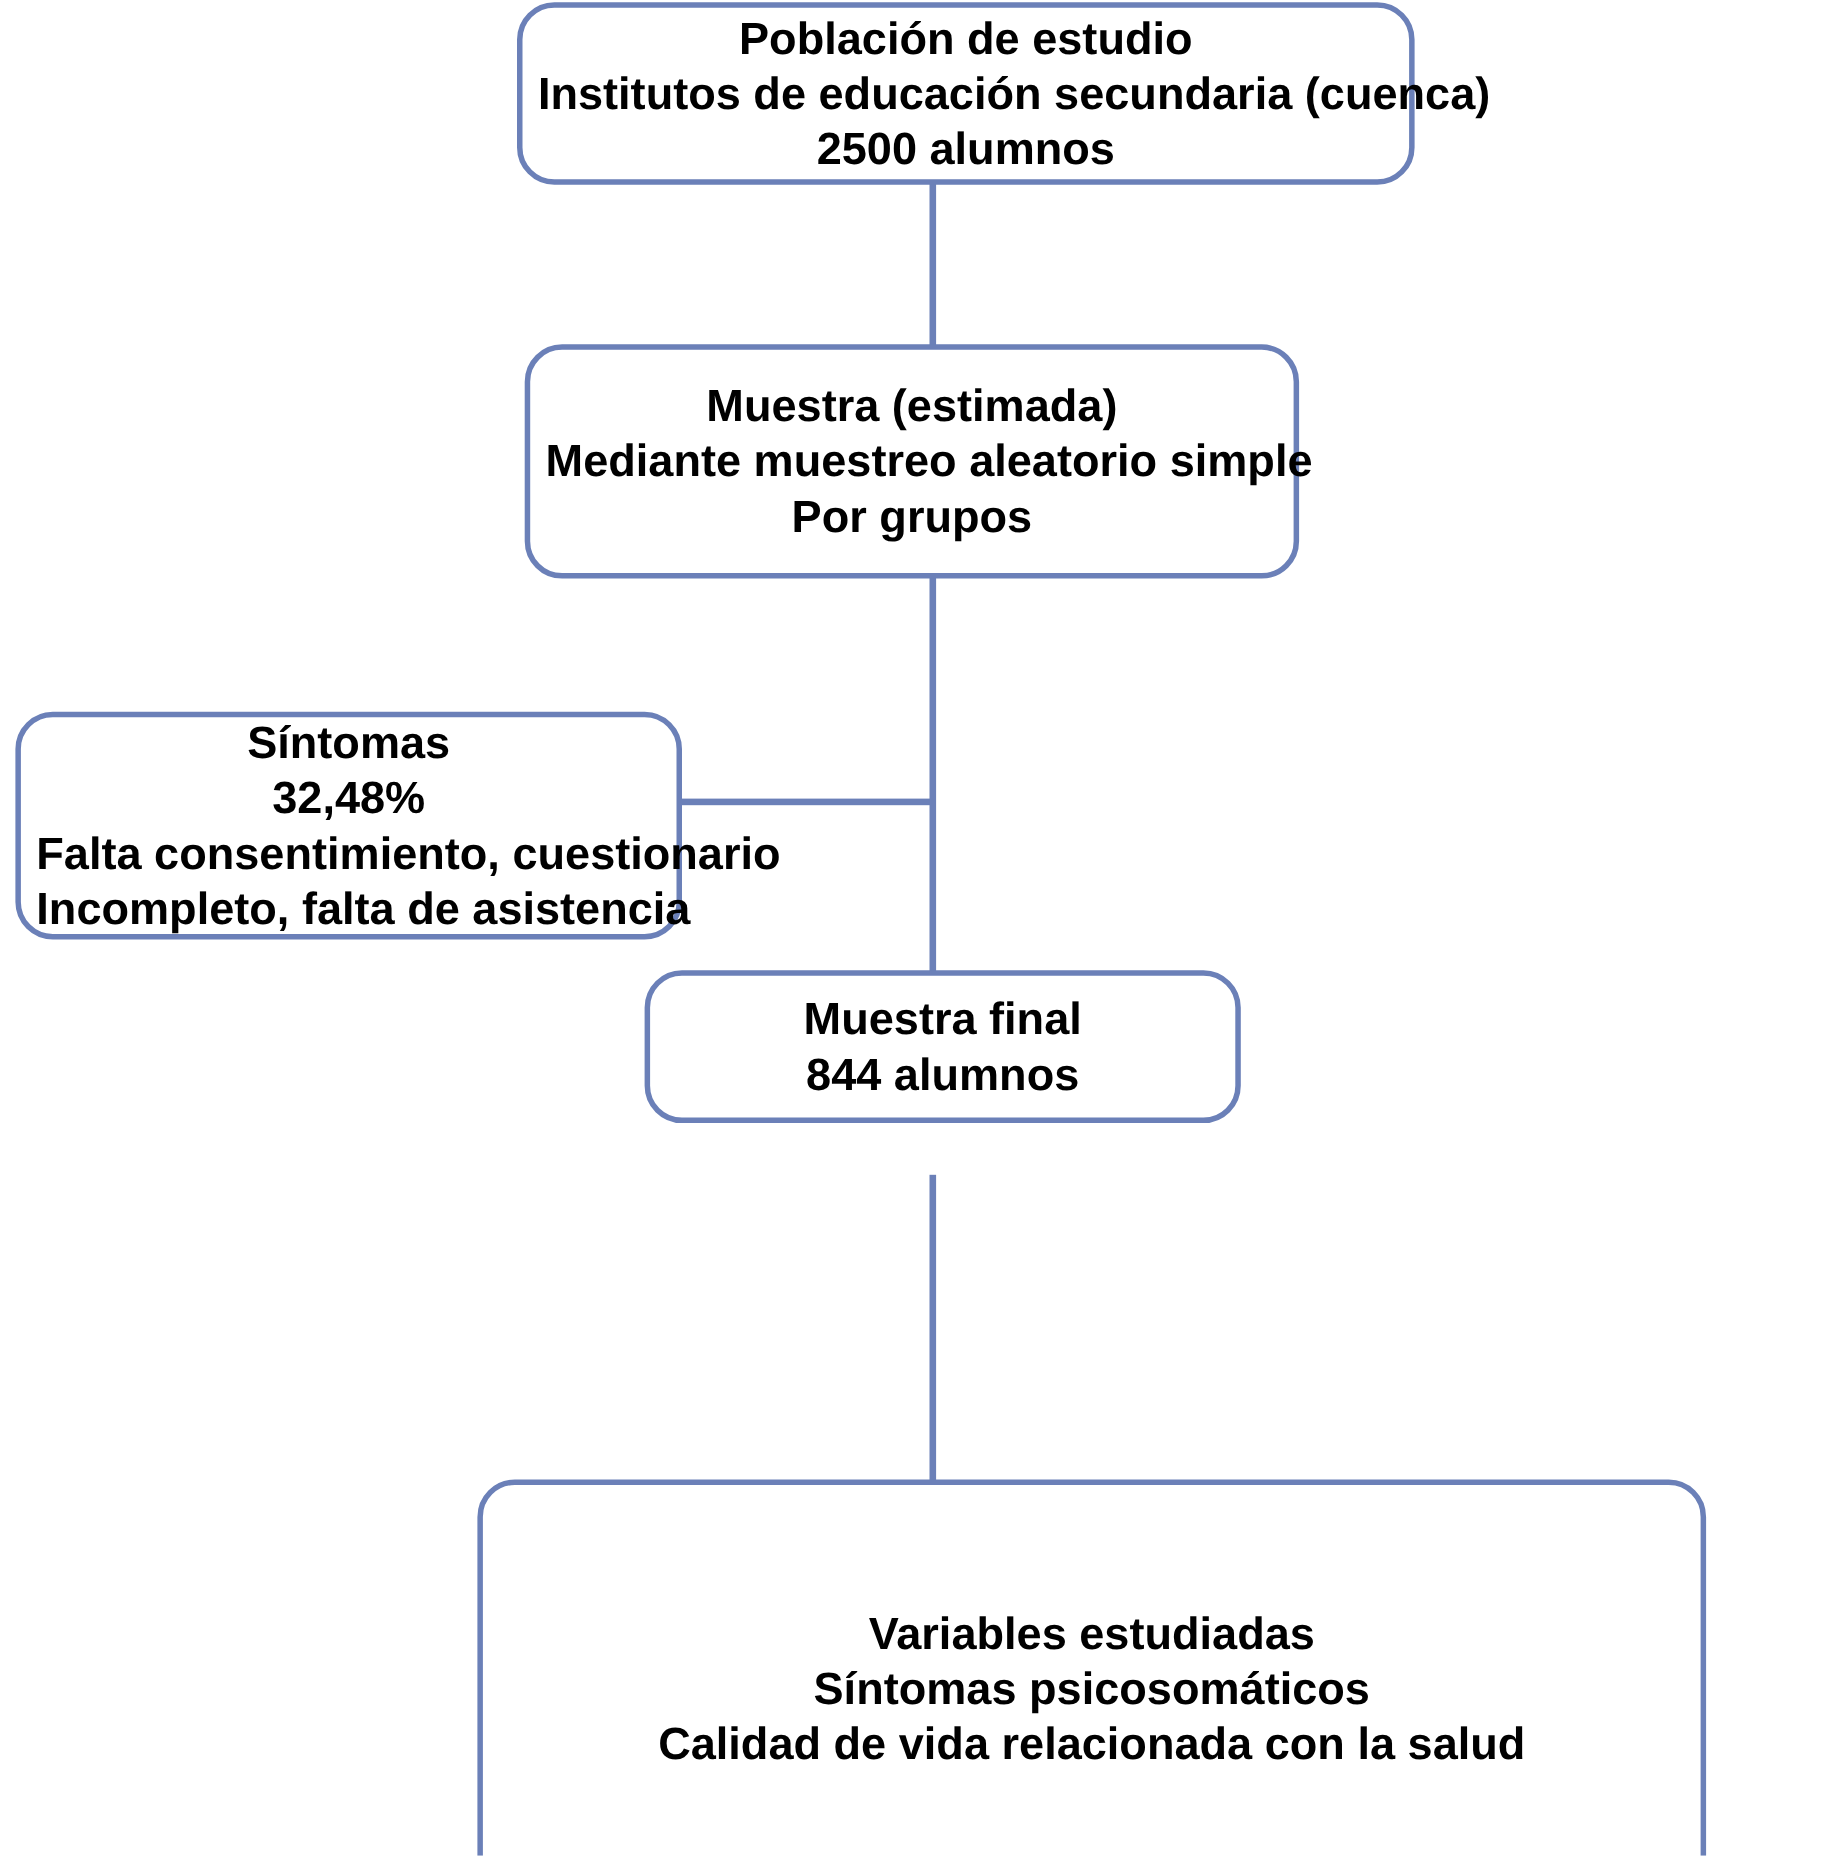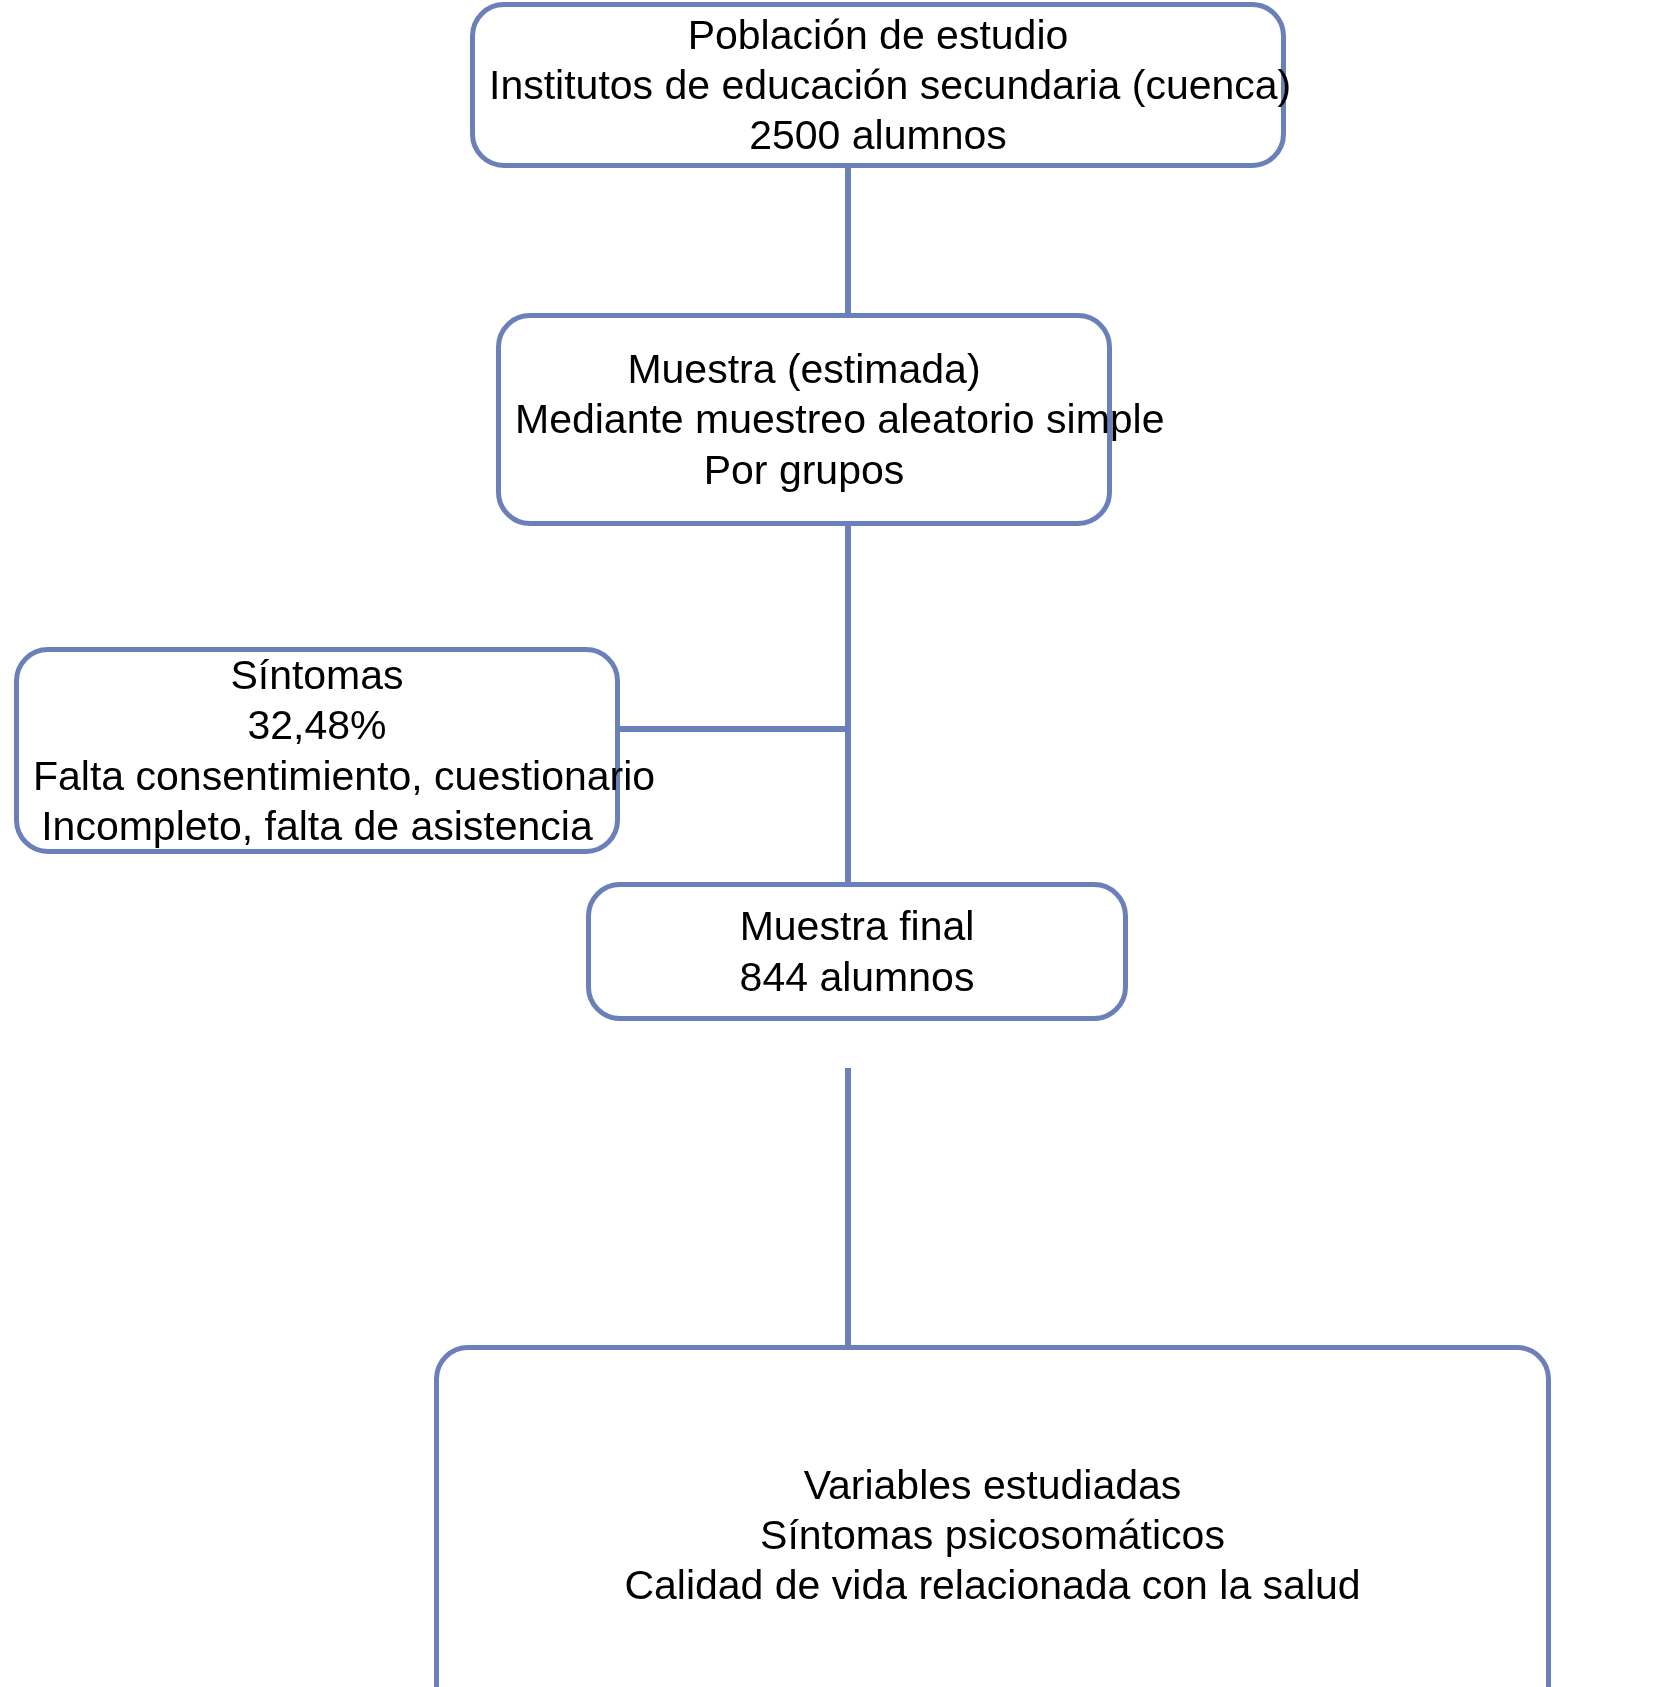--- a/index.html
+++ b/index.html
@@ -42,6 +42,7 @@
     line-height: 1.22;
     white-space: nowrap;
     color: #000000;
+    font-weight: bold;
   }
 
   #node-poblacion      { left: 470px;  top: 2px;    width: 816px;  height: 166px; }

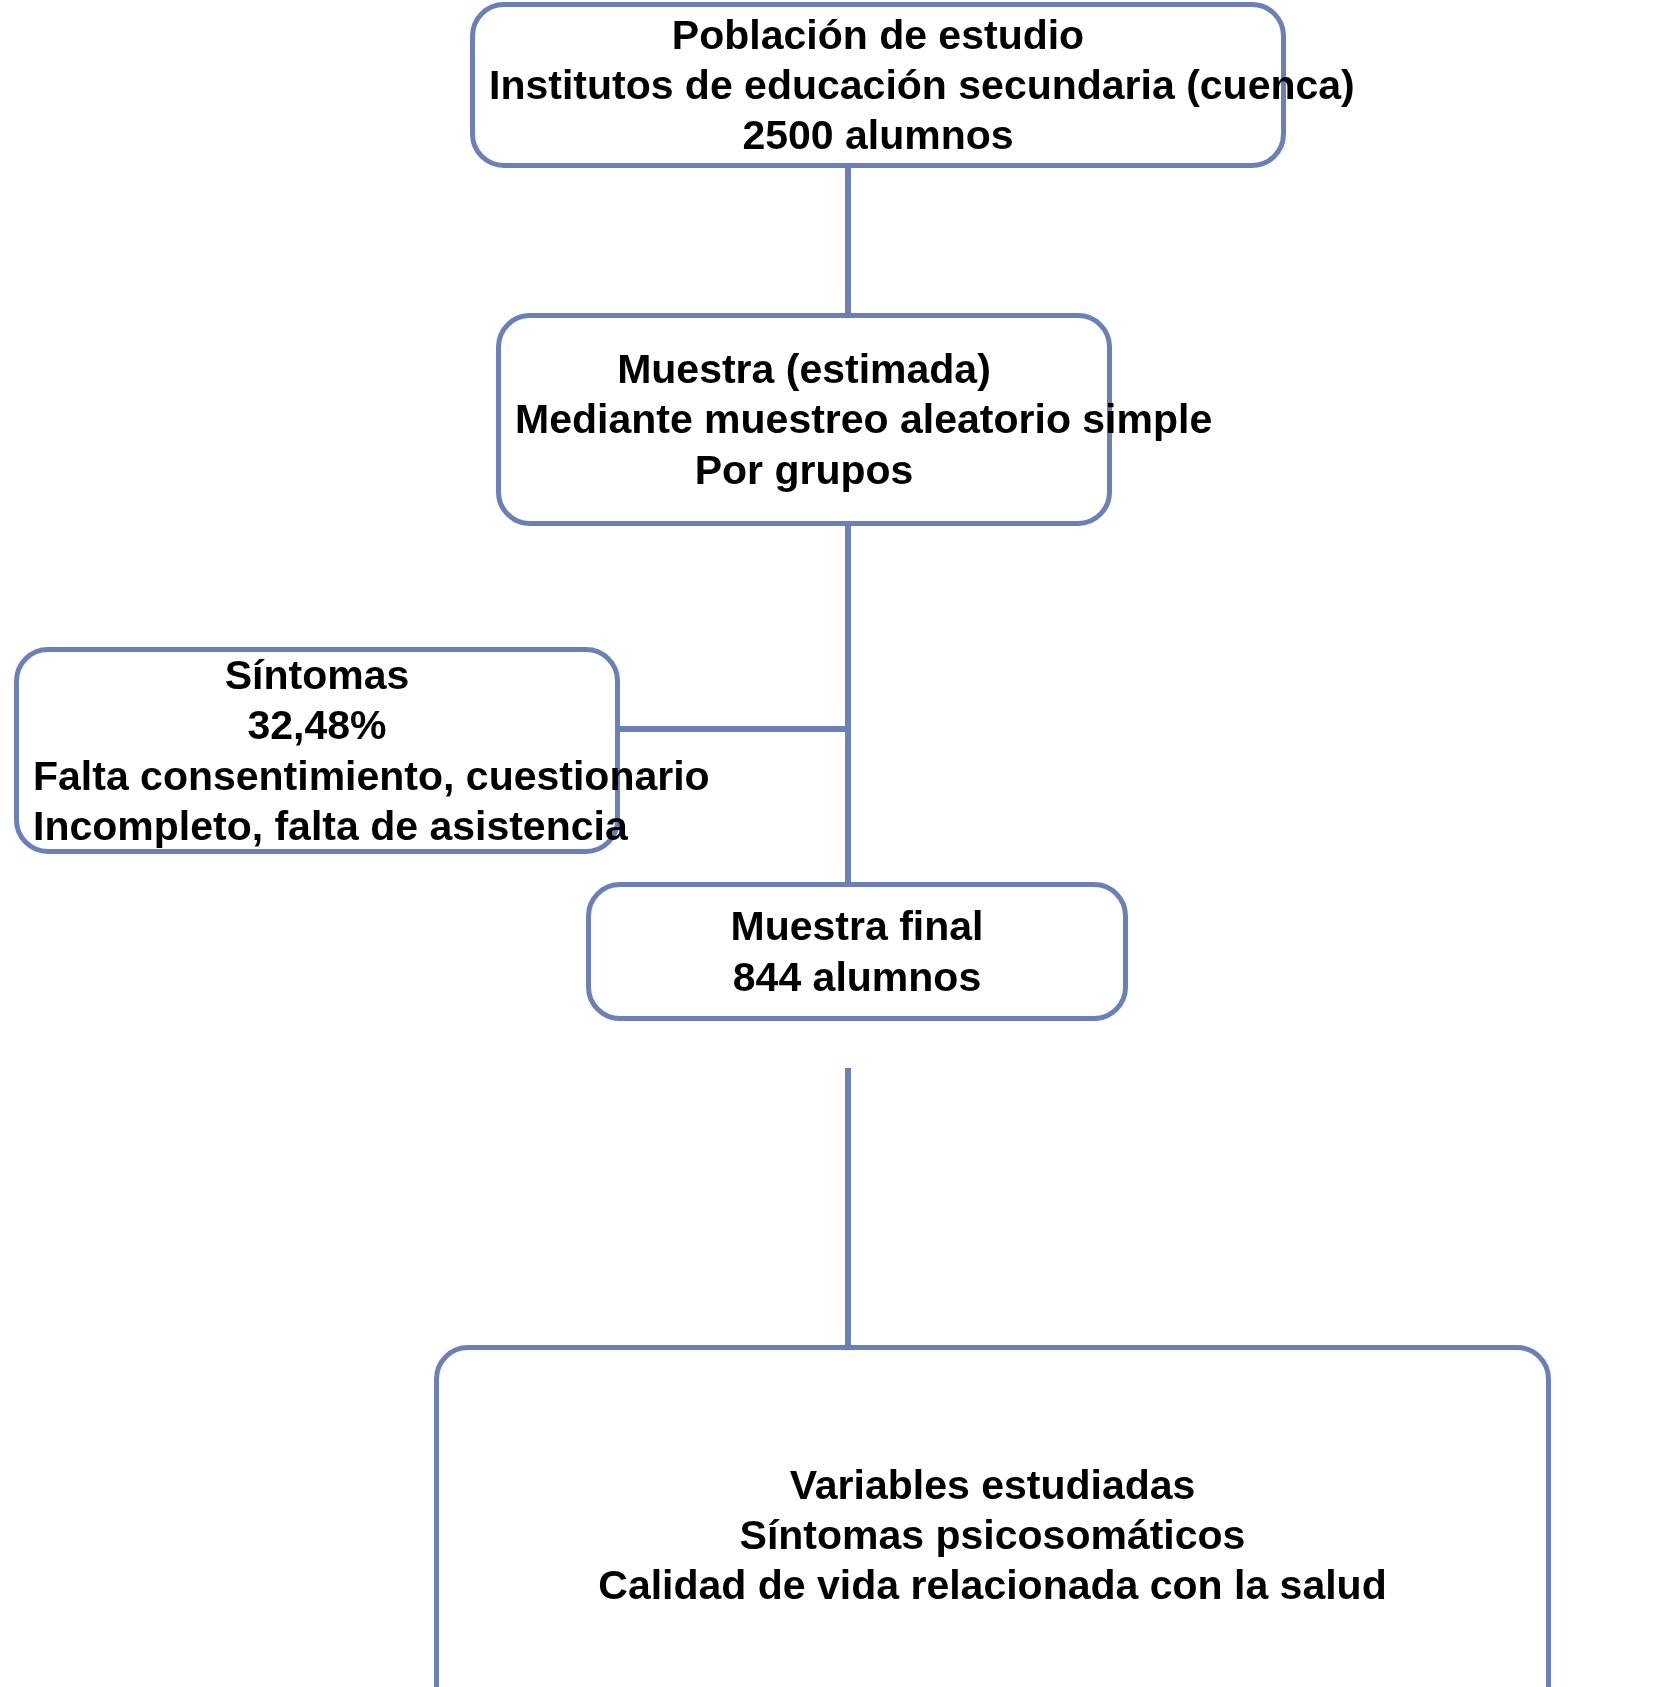--- a/index.html
+++ b/index.html
@@ -46,7 +46,7 @@
   }
 
   #node-poblacion      { left: 470px;  top: 2px;    width: 816px;  height: 166px; }
-  #node-muestra-est    { left: 496px;  top: 313px;  width: 616px;  height: 213px; }
+  #node-muestra-est    { left: 477px;  top: 313px;  width: 704px;  height: 213px; }
   #node-perdidas       { left: 14px;   top: 647px;  width: 606px;  height: 207px; }
   #node-muestra-final  { left: 586px;  top: 882px;  width: 542px;  height: 139px; align-items: flex-end; }
   #node-variables      { left: 434px;  top: 1345px; width: 1117px; height: 380px; }

